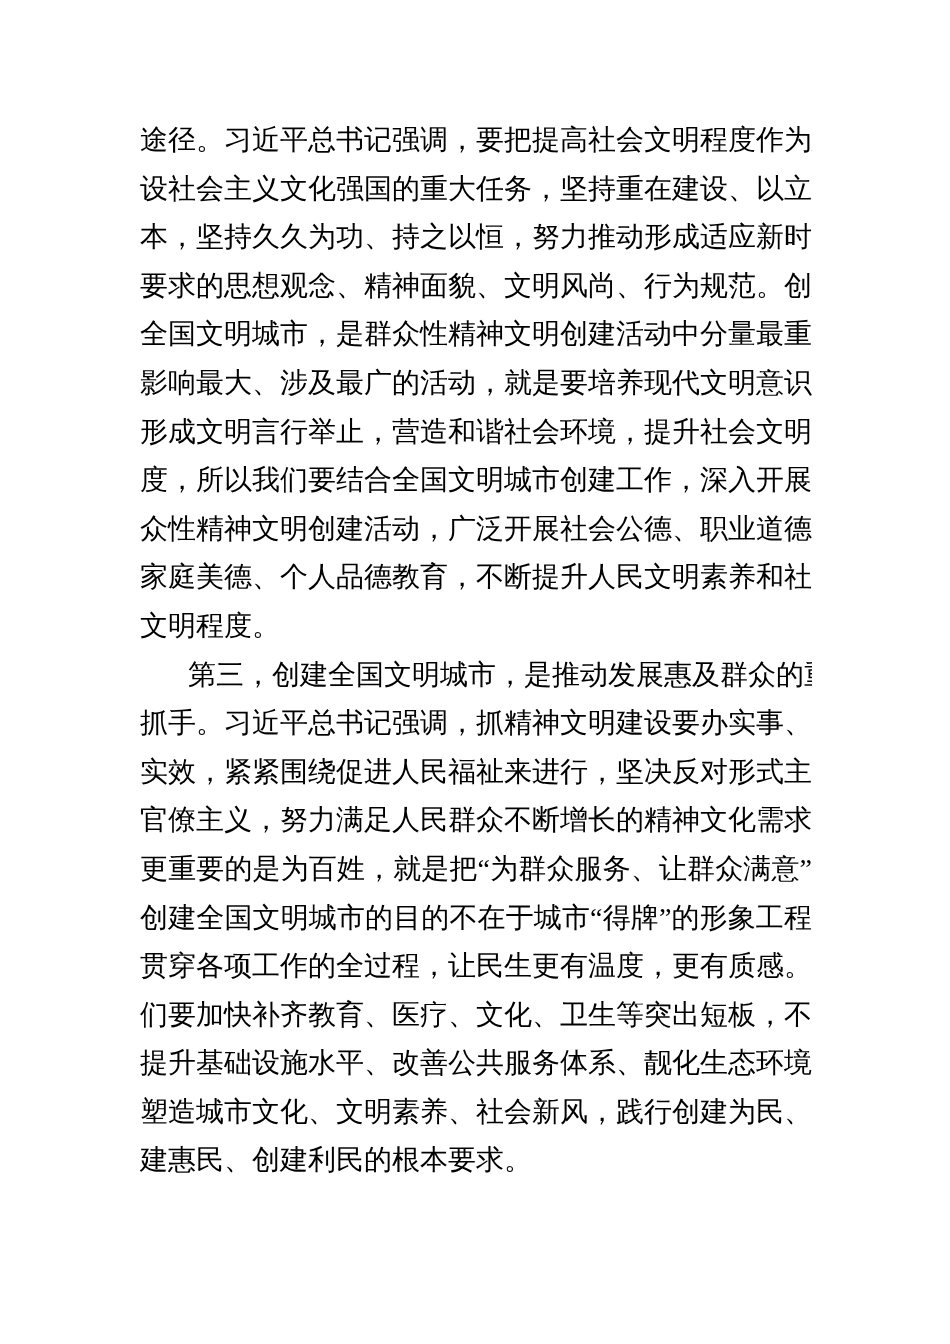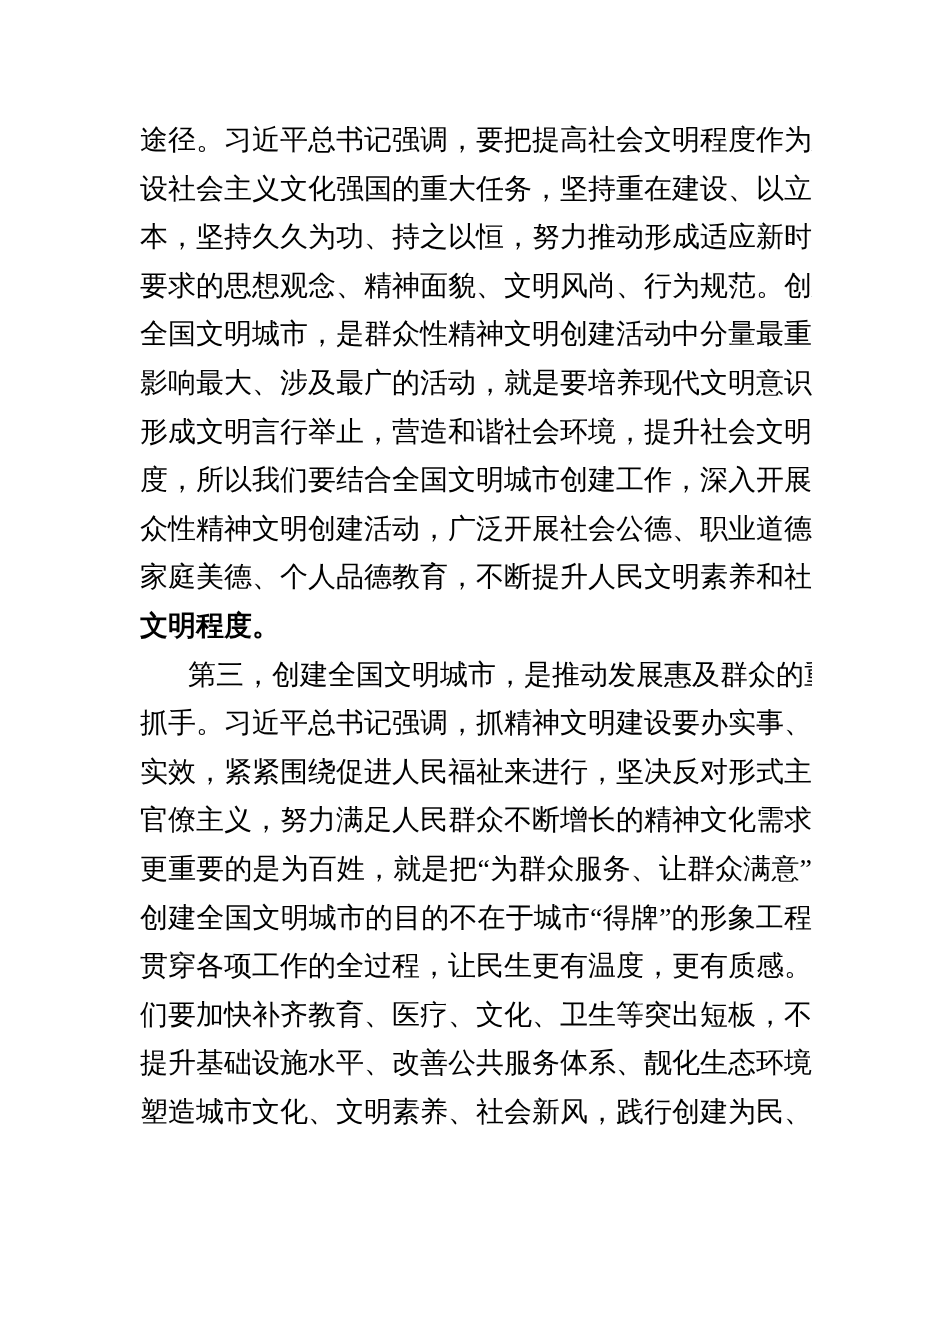--- a/index.html
+++ b/index.html
@@ -46,7 +46,6 @@
   .line.para-end {
     text-align: right;
     text-align-last: left;
-    font-weight: bold;
     -moz-text-align-last: left;
   }
 

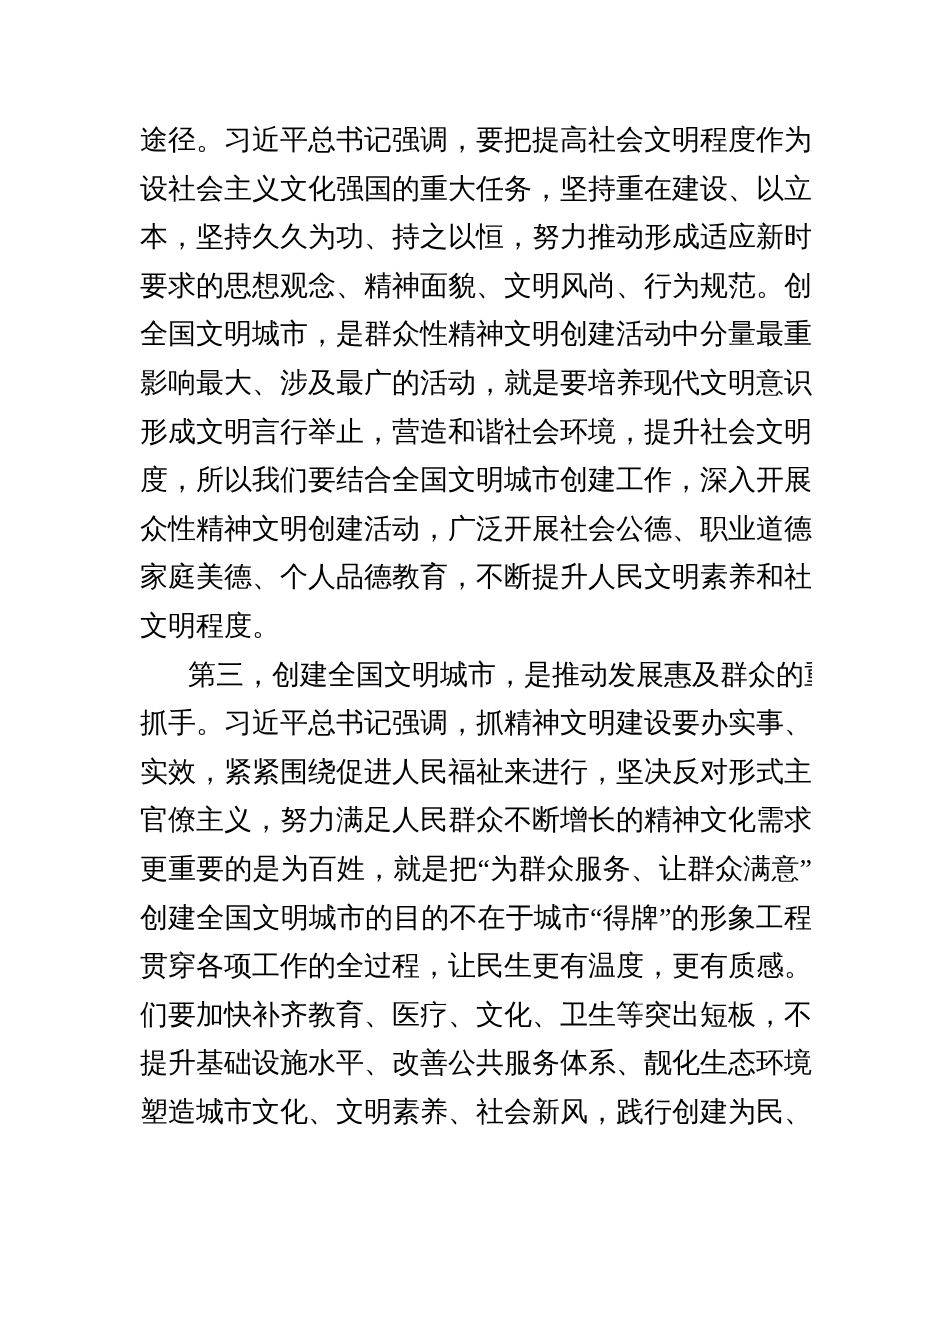--- a/index.html
+++ b/index.html
@@ -83,6 +83,7 @@
         <div class="line">们要加快补齐教育、医疗、文化、卫生等突出短板，不断</div>
         <div class="line">提升基础设施水平、改善公共服务体系、靓化生态环境，</div>
         <div class="line">塑造城市文化、文明素养、社会新风，践行创建为民、创</div>
+        <div class="line para-end">建惠民、创建利民的根本要求。</div>
       </div>
     </div>
 </div>

